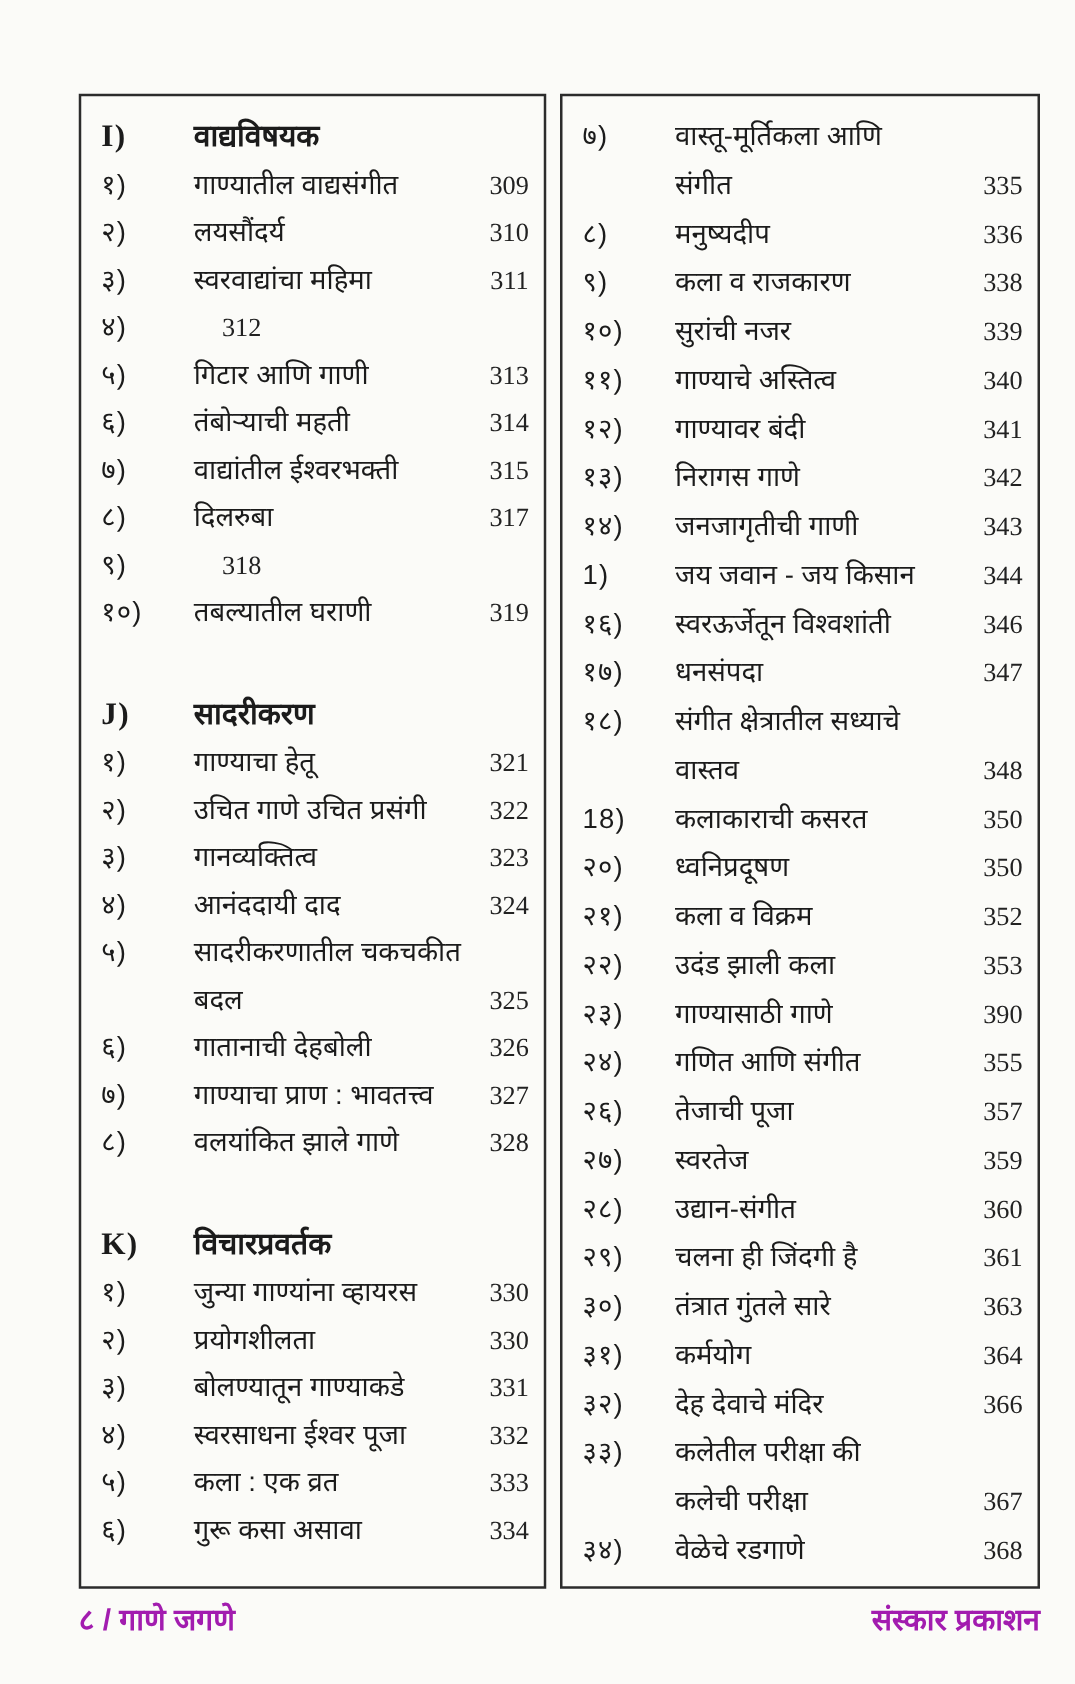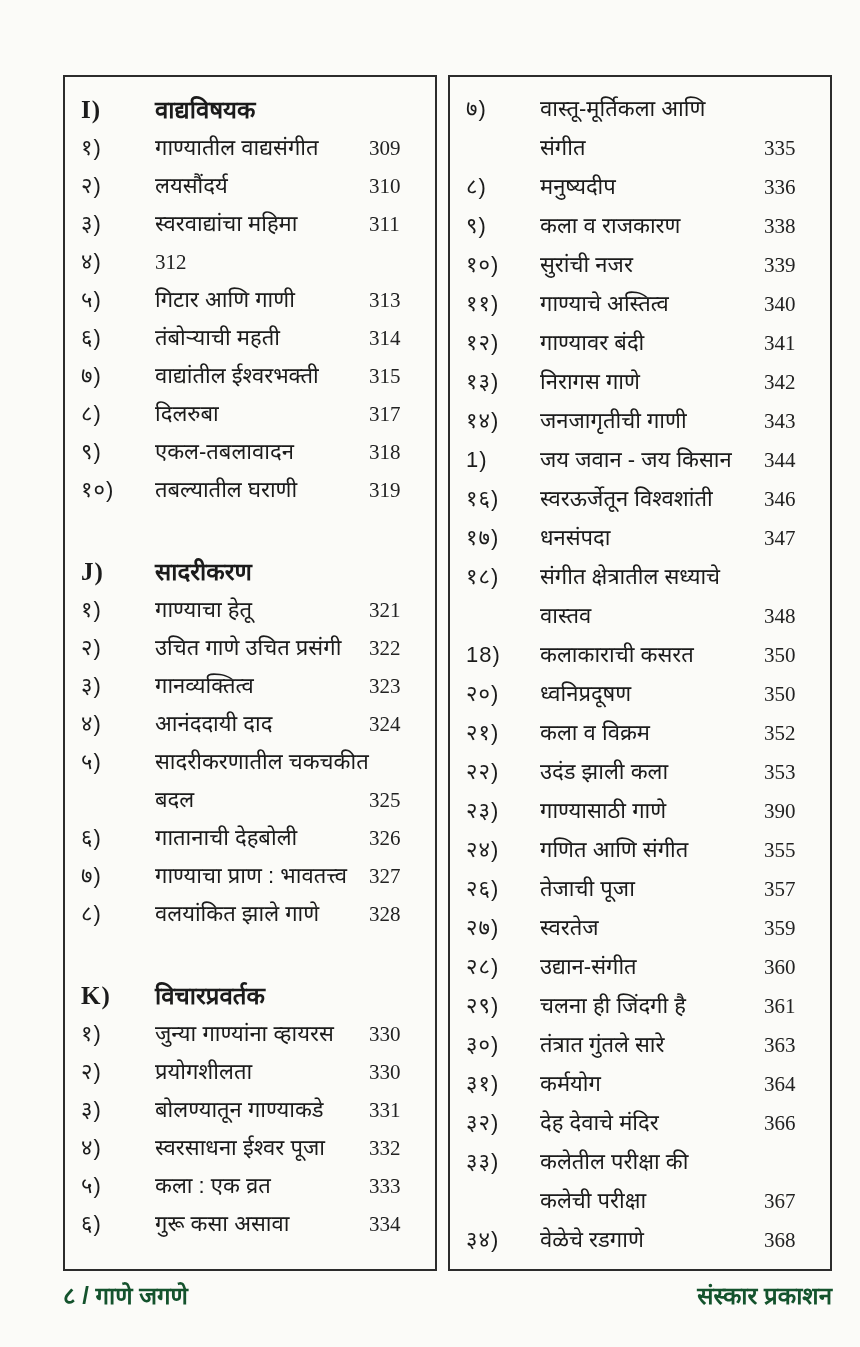--- a/index.html
+++ b/index.html
@@ -53,6 +53,7 @@
   }
   .pg {
     flex: 0 0 54px;
+    text-align: right;
     font-family: "Liberation Serif", "DejaVu Serif", serif;
     font-size: 21px;
     color: #222;

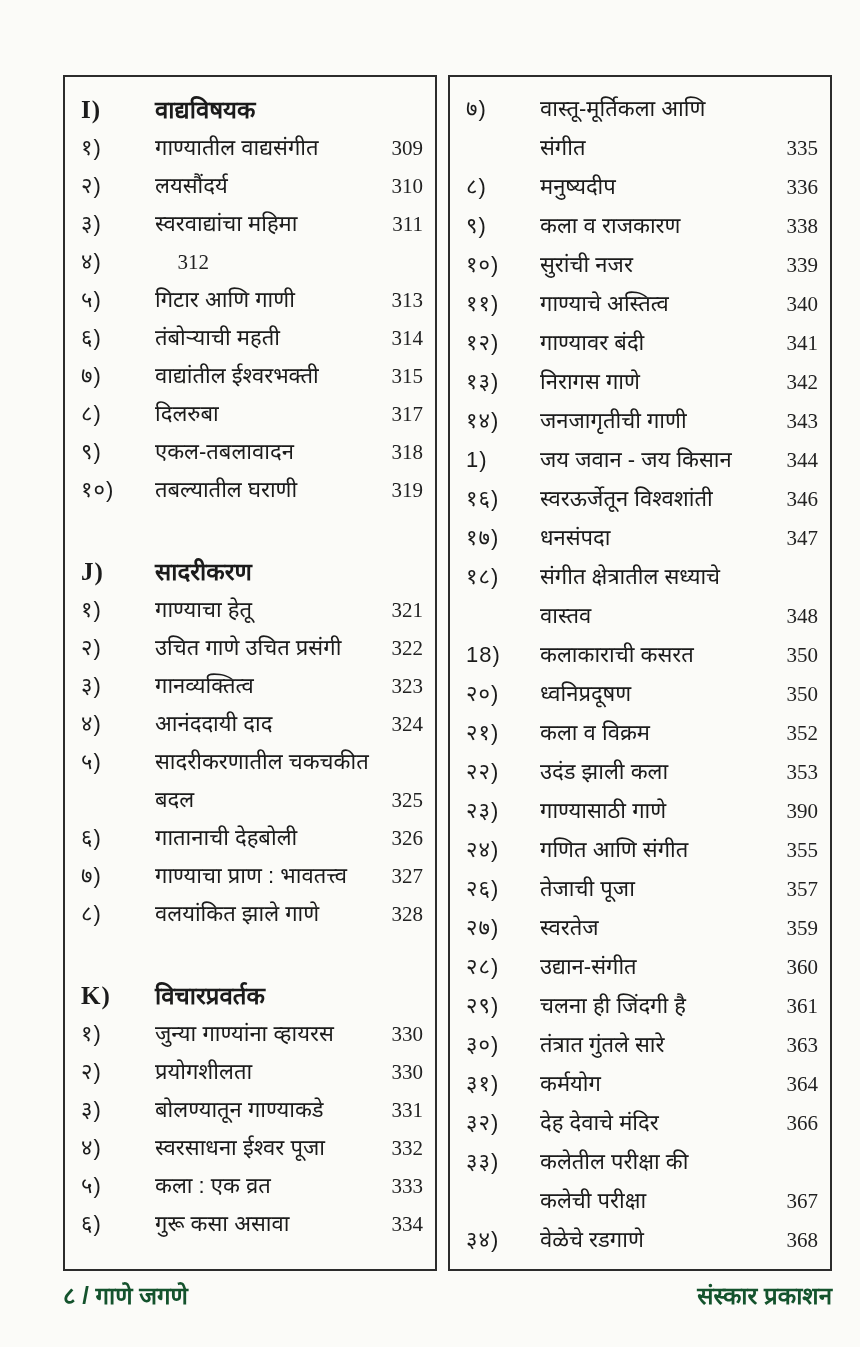--- a/index.html
+++ b/index.html
@@ -137,7 +137,6 @@
         </div>
         <div class="row">
           <span class="num">९)</span>
-          <span class="title">एकल-तबलावादन</span>
           <span class="pg">318</span>
         </div>
         <div class="row">

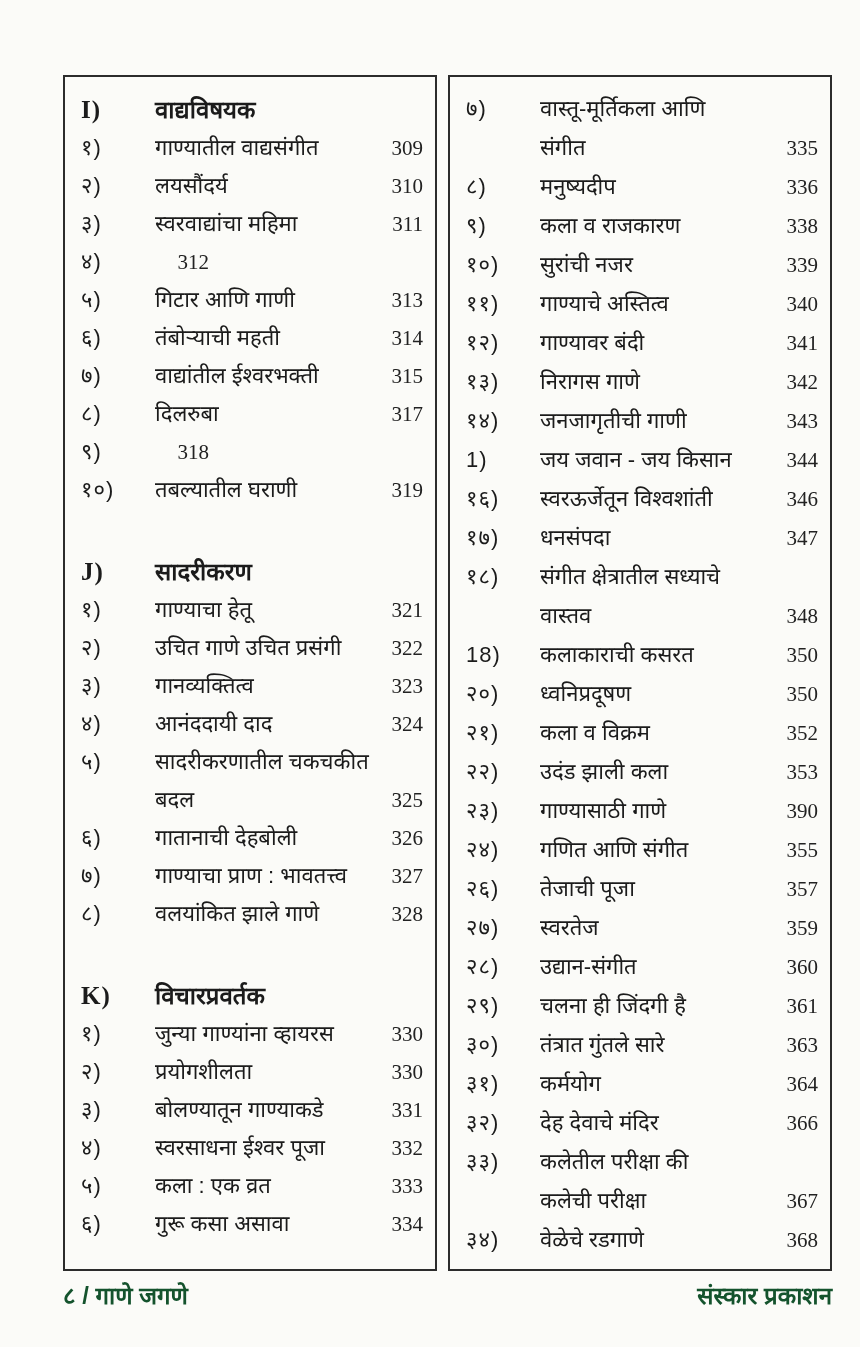--- a/index.html
+++ b/index.html
@@ -81,7 +81,7 @@
     align-items: baseline;
     font-weight: 700;
     font-size: 24px;
-    color: #14532d;
+    color: #a21caf;
   }
 </style>
 </head>

